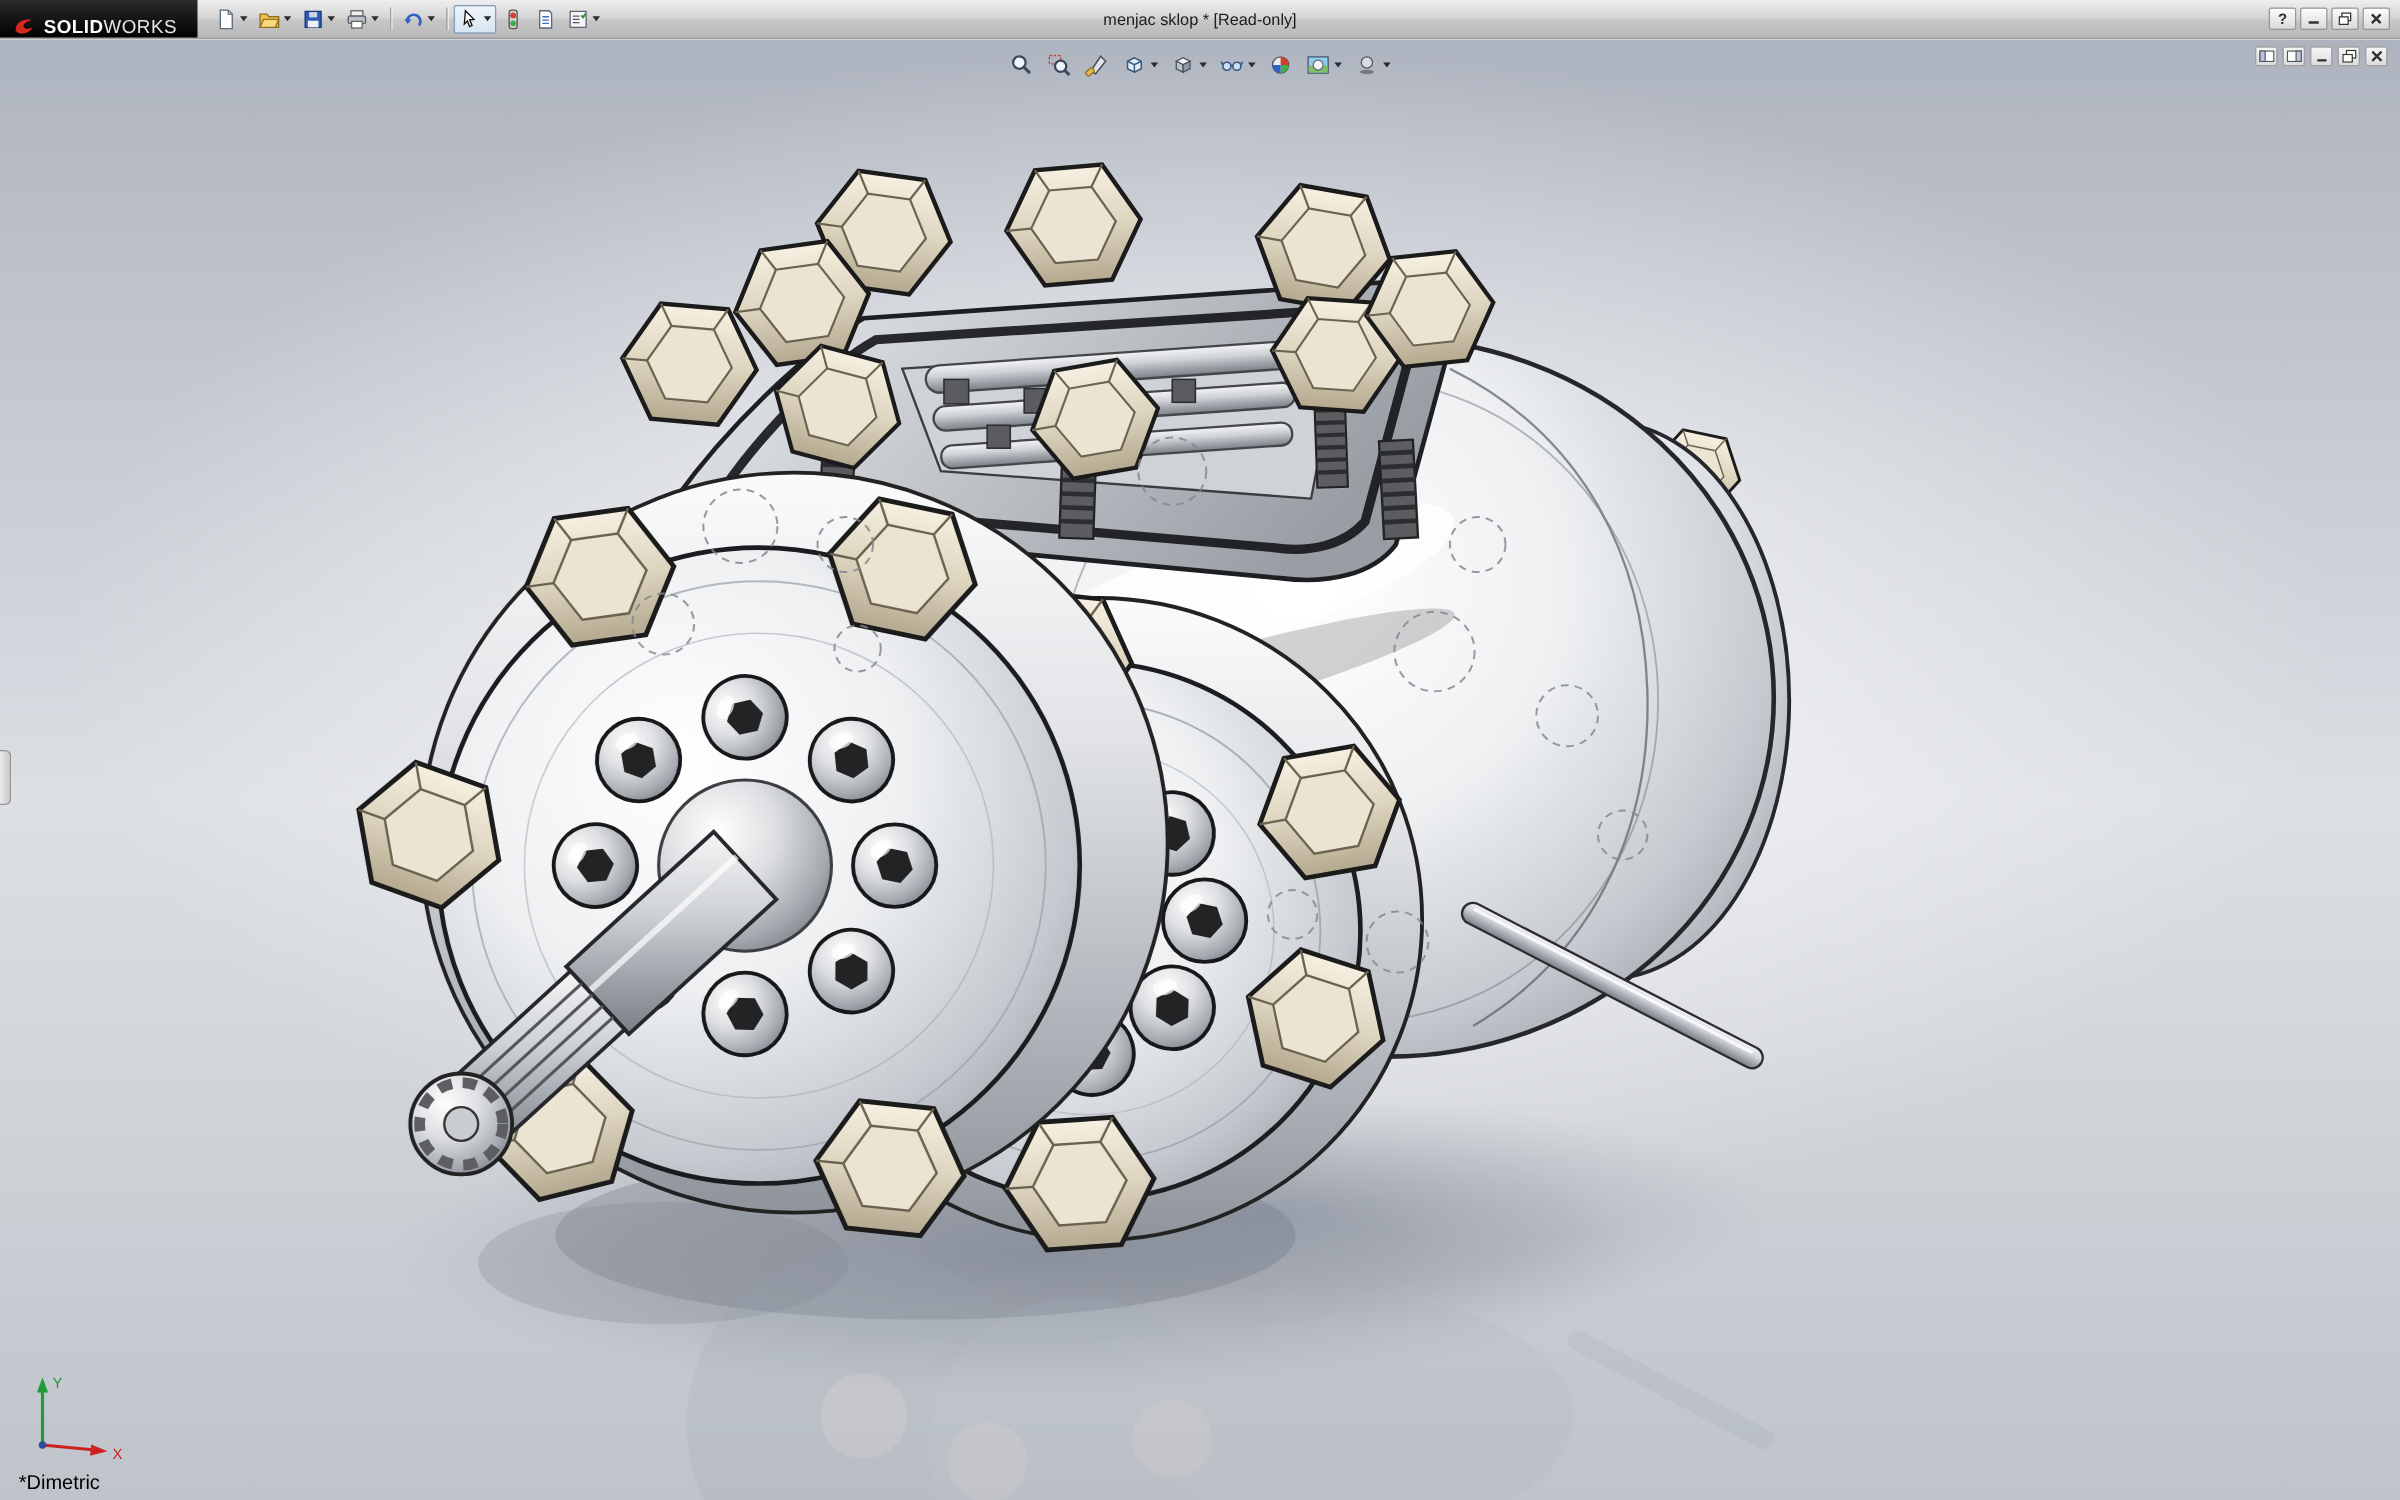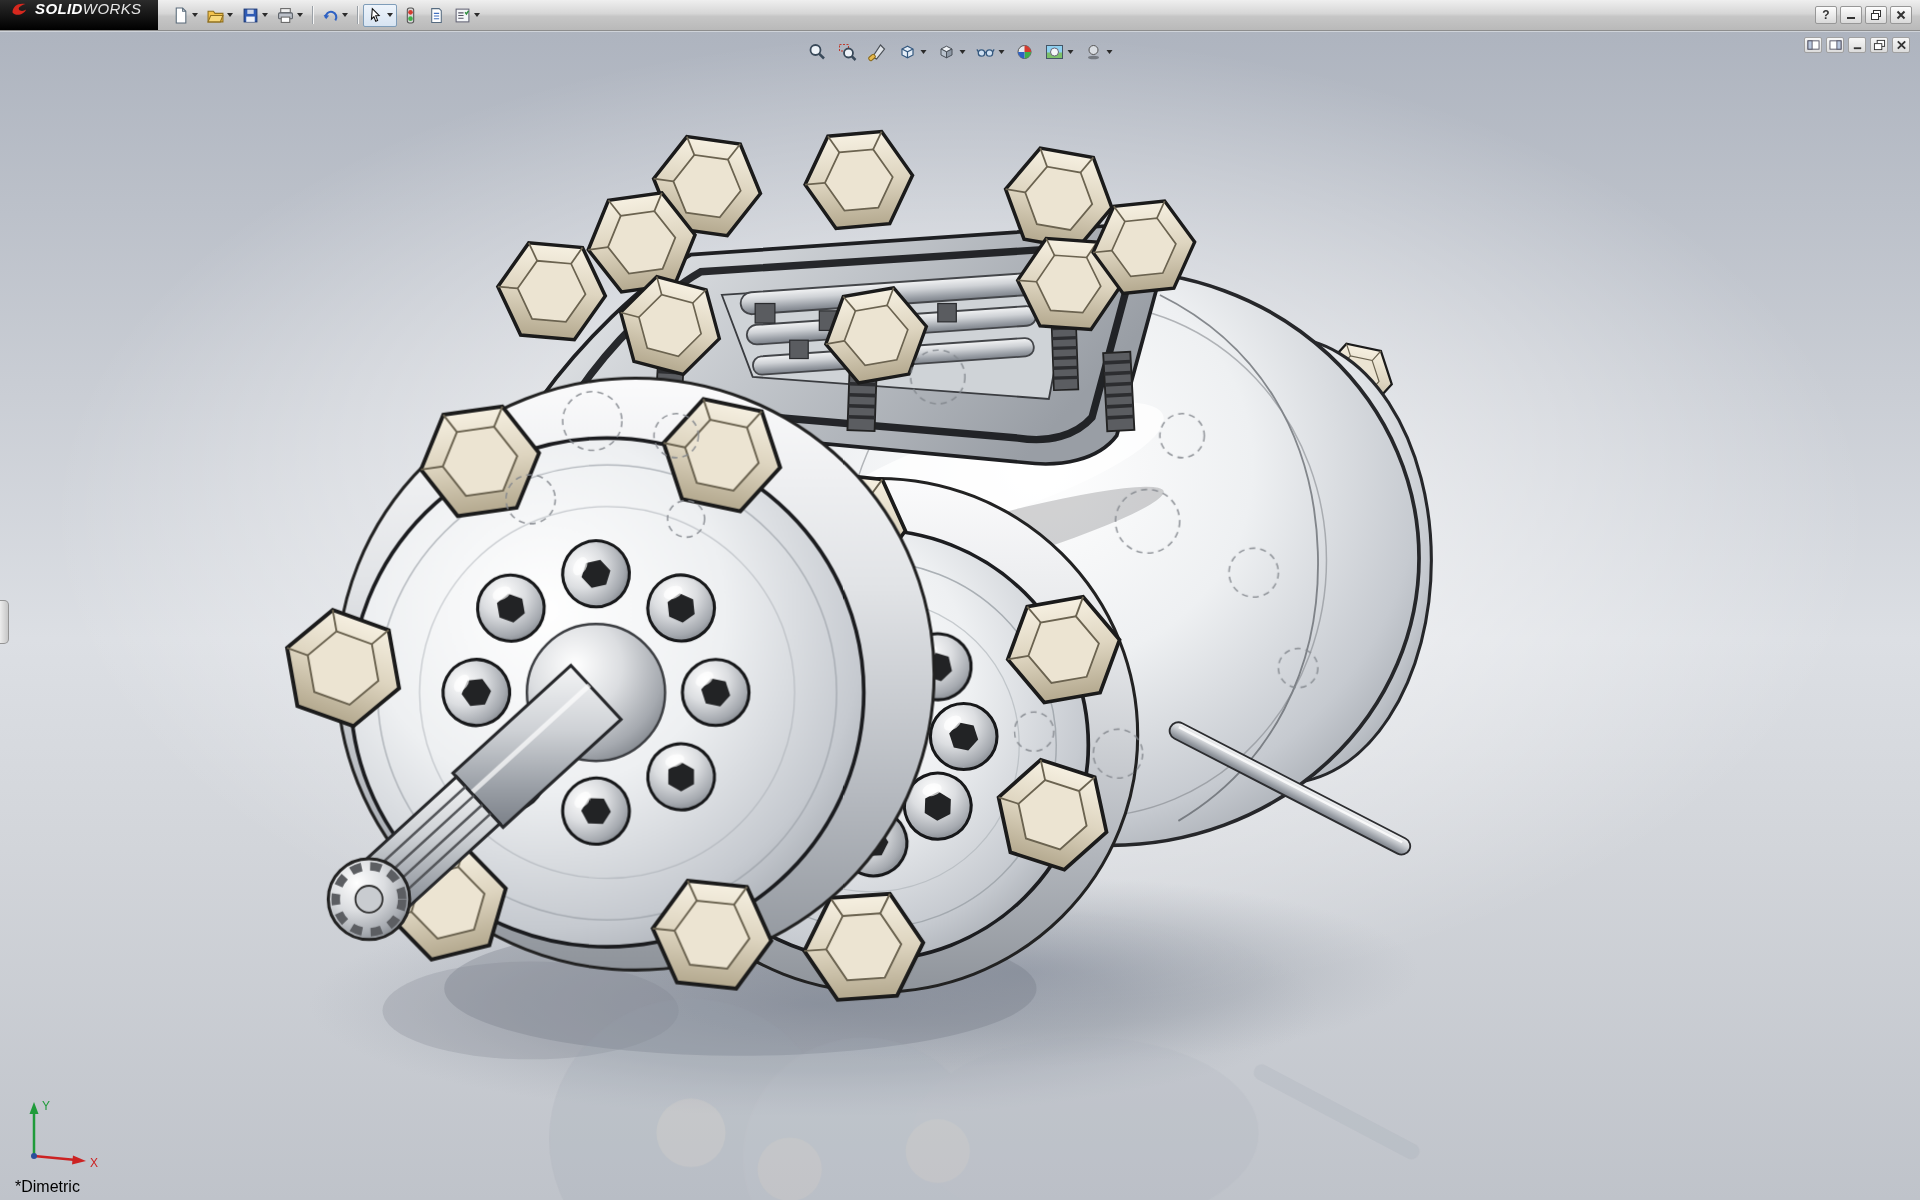--- a/index.html
+++ b/index.html
@@ -14,8 +14,8 @@
   }
   .sw-logo{
     height:100%; background:linear-gradient(180deg,#2b2b2b,#000);
-    color:#fff; display:flex; align-items:flex-start; gap:7px;
-    padding:0 16px 0 10px; flex:0 0 auto;font-style:italic;
+    color:#fff; display:flex; align-items:flex-end; gap:7px;
+    padding:0 16px 0 10px; flex:0 0 auto;
   }
   .sw-logo .brand{ font-size:15px; letter-spacing:.4px; white-space:nowrap; }
   .sw-logo .brand b{ font-weight:700; }

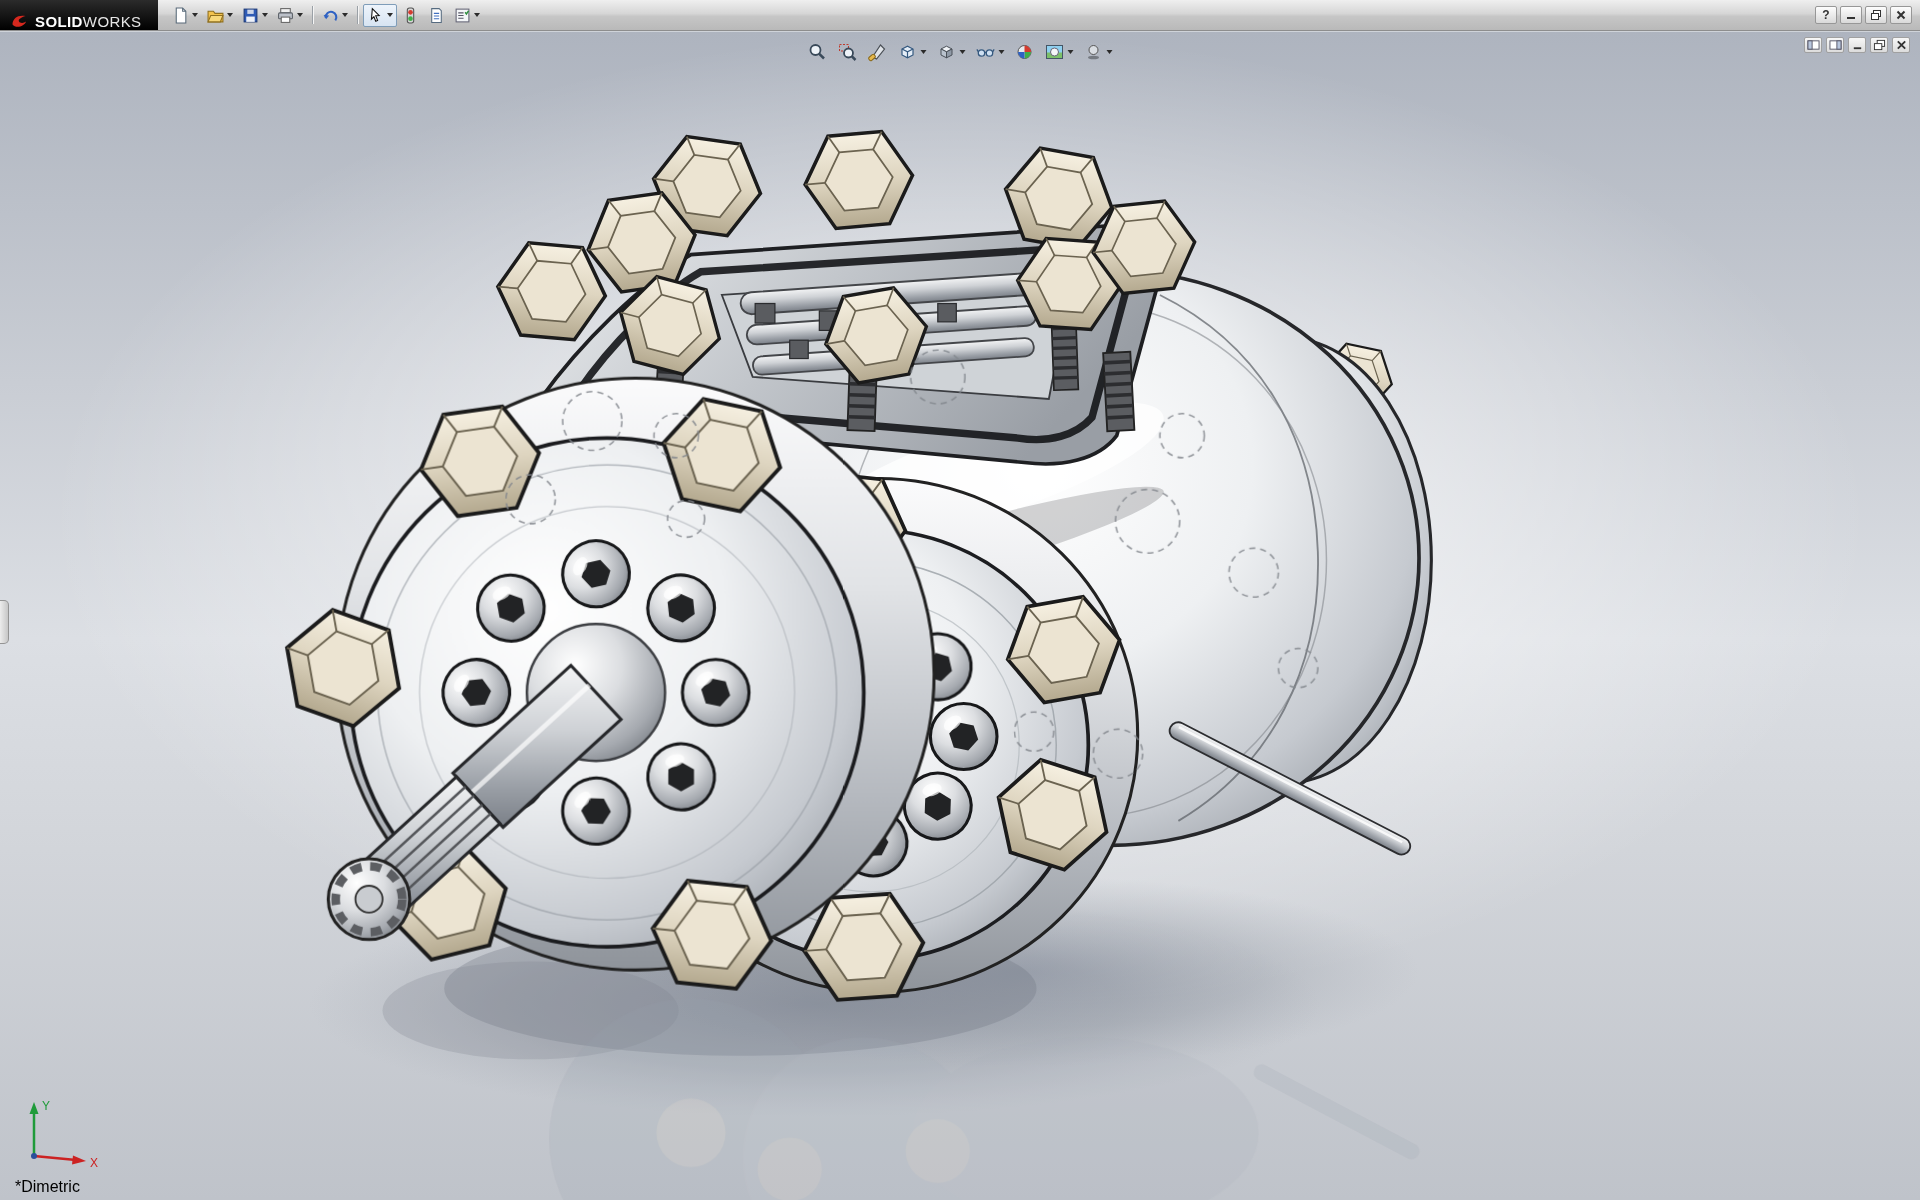--- a/index.html
+++ b/index.html
@@ -155,6 +155,7 @@
     </div>
   </div>
 
+  <div class="win-title">menjac sklop * [Read-only]</div>
 
   <div class="win-controls">
     <div class="win-btn">

